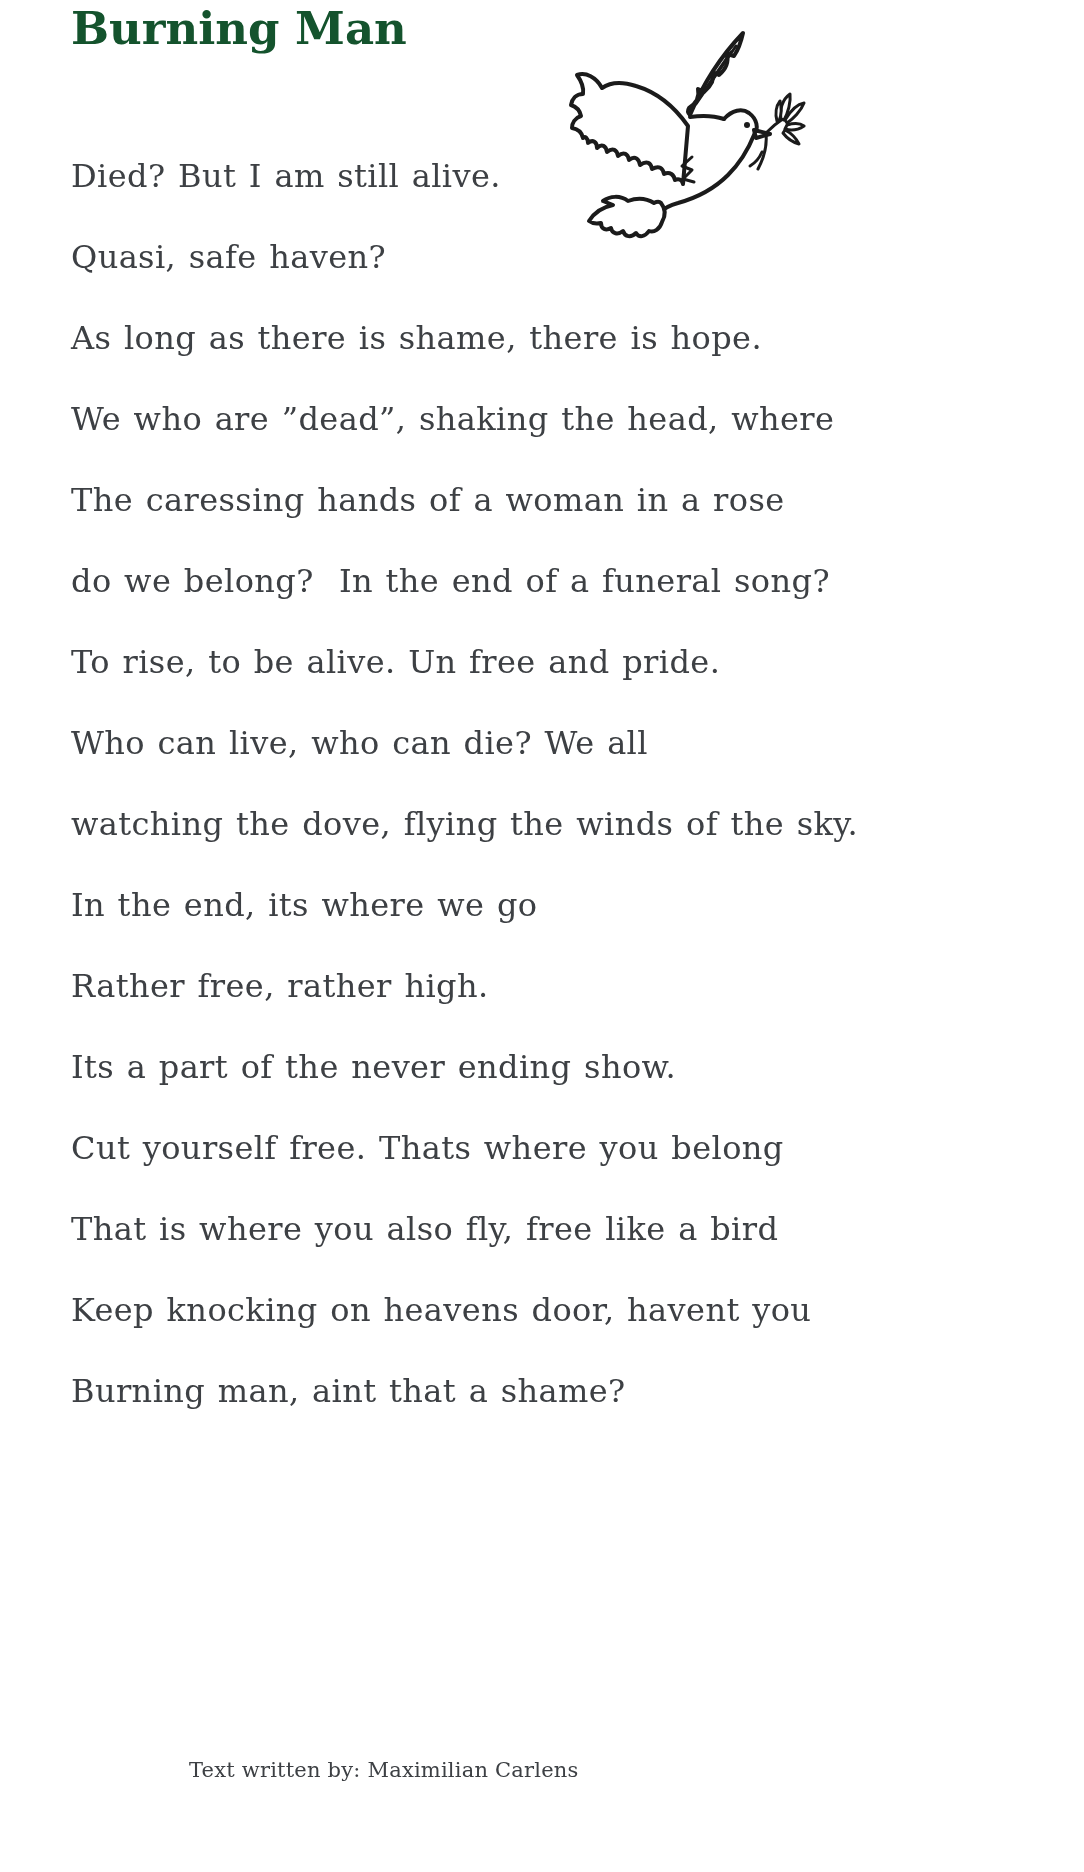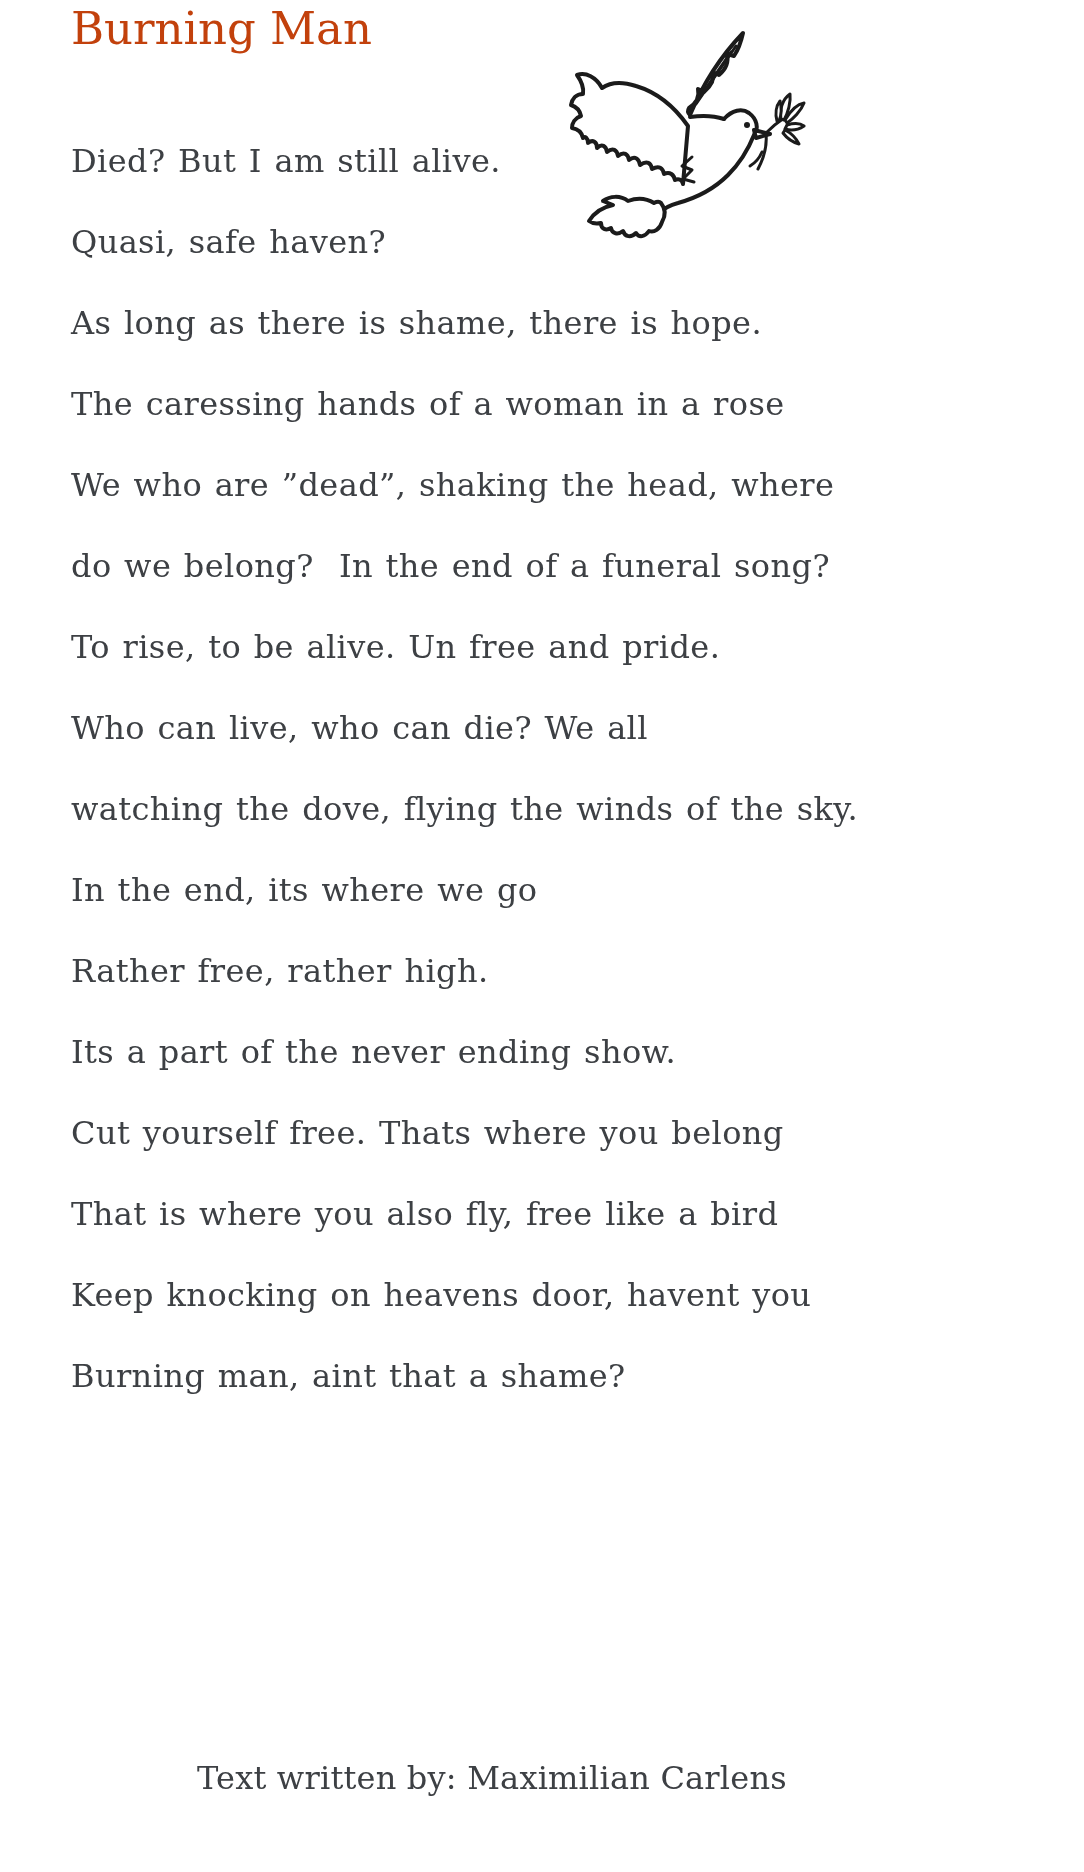--- a/index.html
+++ b/index.html
@@ -21,8 +21,8 @@
     margin: 0;
     font-size: 45px;
     line-height: 1;
-    font-weight: 400;
-    color: #c2410c;
+    font-weight: 700;
+    color: #14532d;
     letter-spacing: 0px;
     white-space: pre;
   }

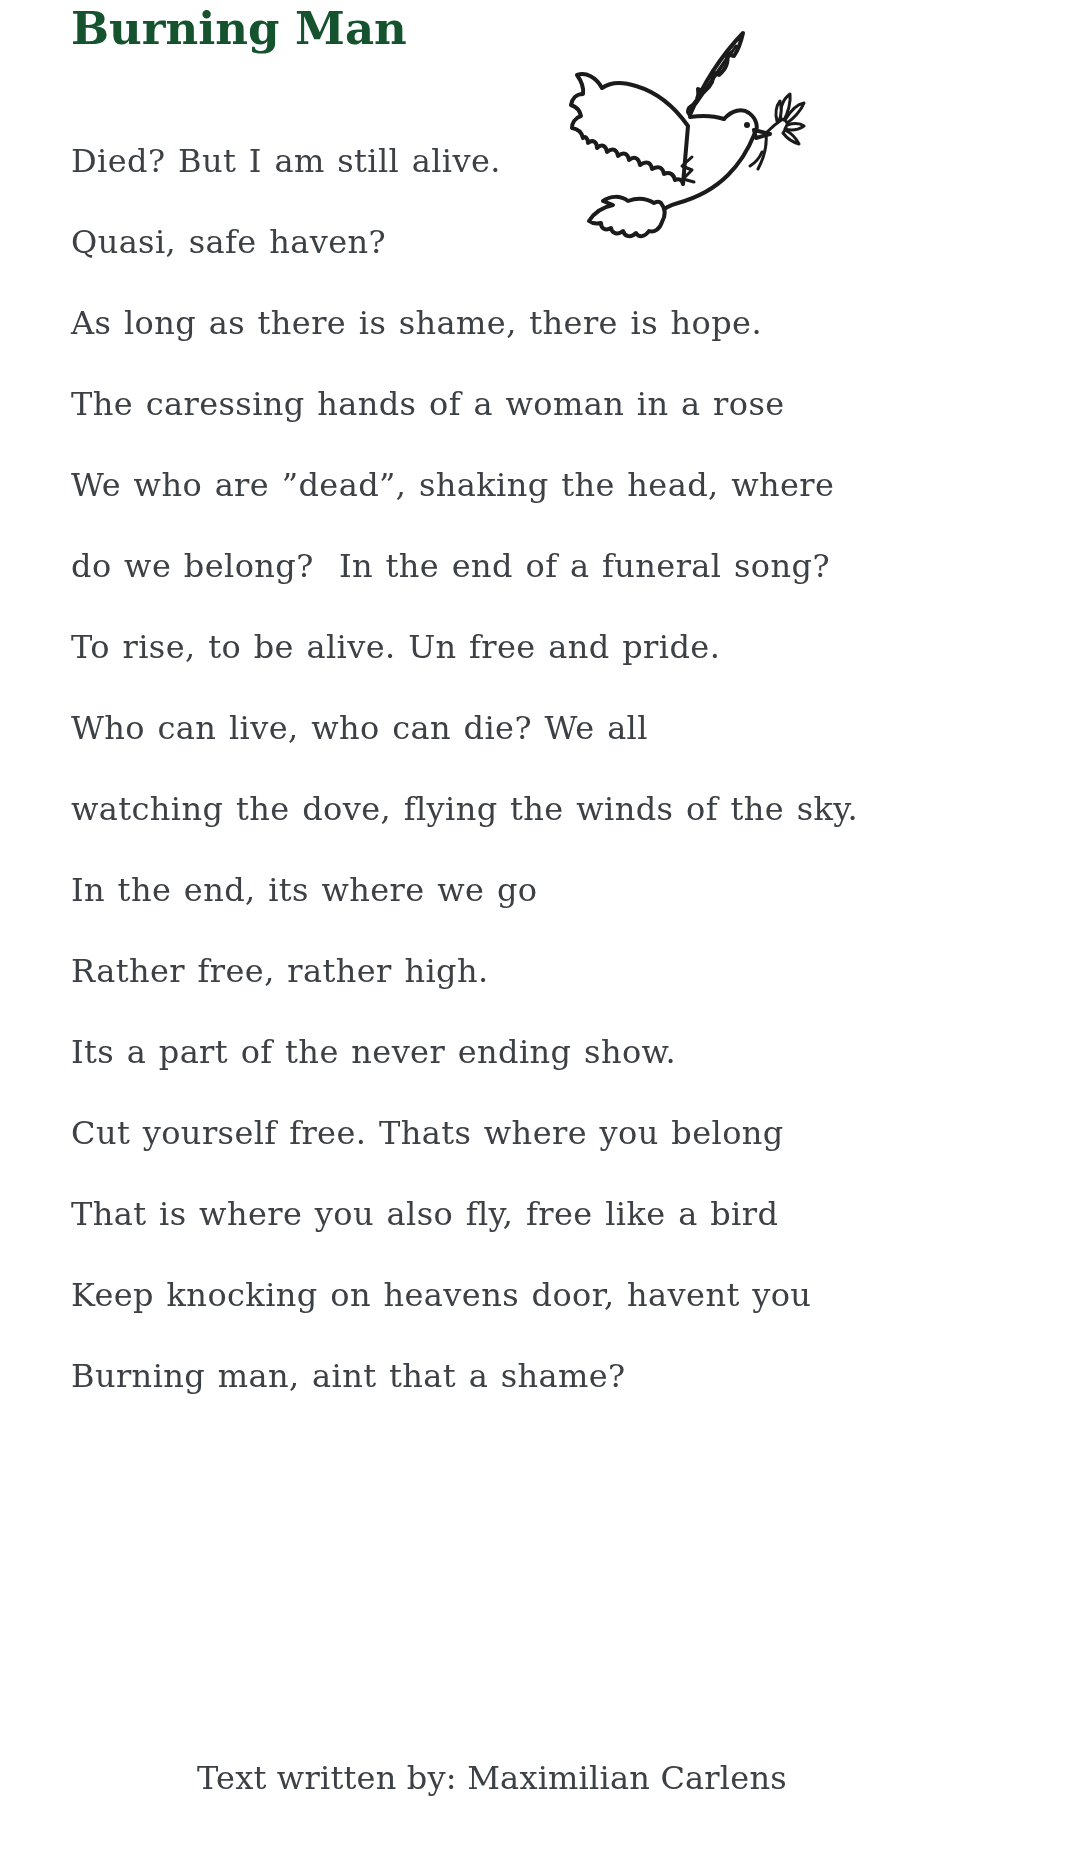--- a/index.html
+++ b/index.html
@@ -36,7 +36,7 @@
   .poem {
     position: absolute;
     left: 71px;
-    top: 121px;
+    top: 136px;
   }
   .poem .line {
     margin: 0;

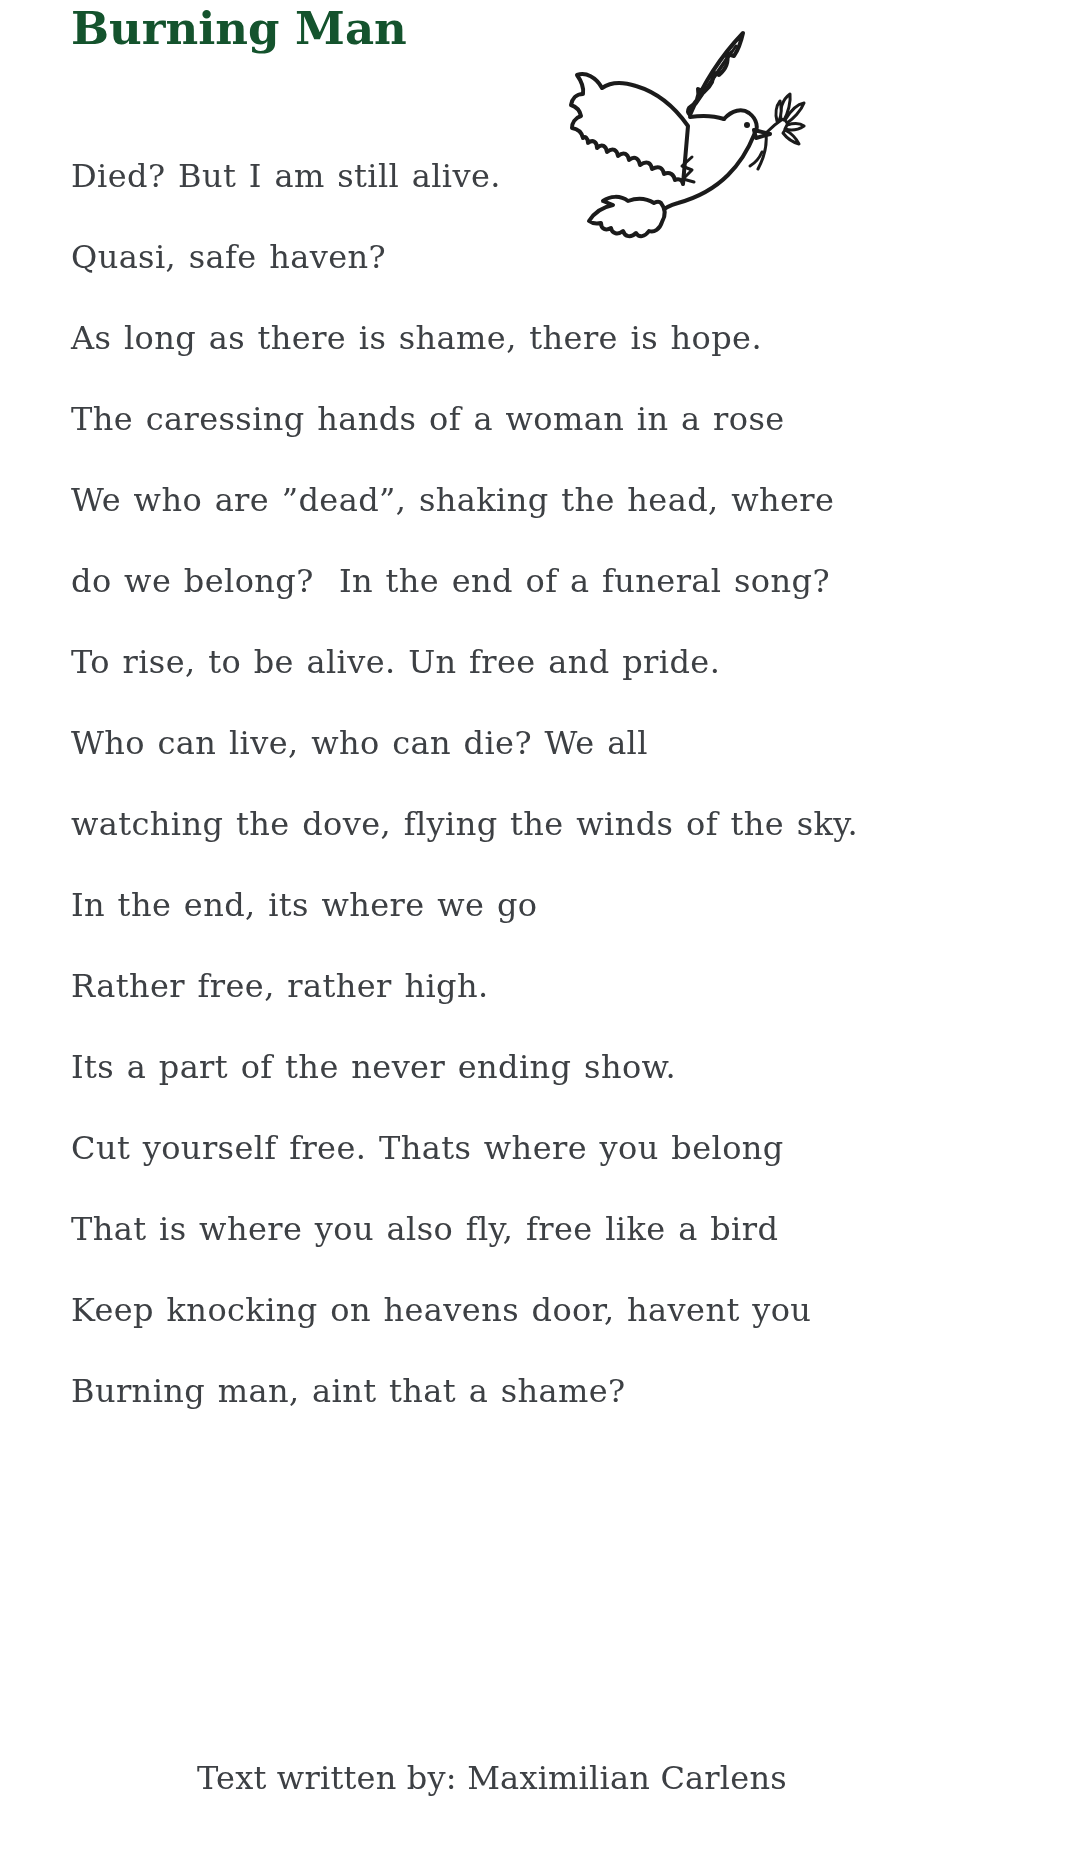--- a/index.html
+++ b/index.html
@@ -104,8 +104,8 @@
     <p class="line">Died? But I am still alive.</p>
     <p class="line">Quasi, safe haven?</p>
     <p class="line">As long as there is shame, there is hope.</p>
+    <p class="line">We who are ”dead”, shaking the head, where</p>
     <p class="line">The caressing hands of a woman in a rose</p>
-    <p class="line">We who are ”dead”, shaking the head, where</p>
     <p class="line">do we belong?&nbsp; In the end of a funeral song?</p>
     <p class="line">To rise, to be alive. Un free and pride.</p>
     <p class="line">Who can live, who can die? We all</p>

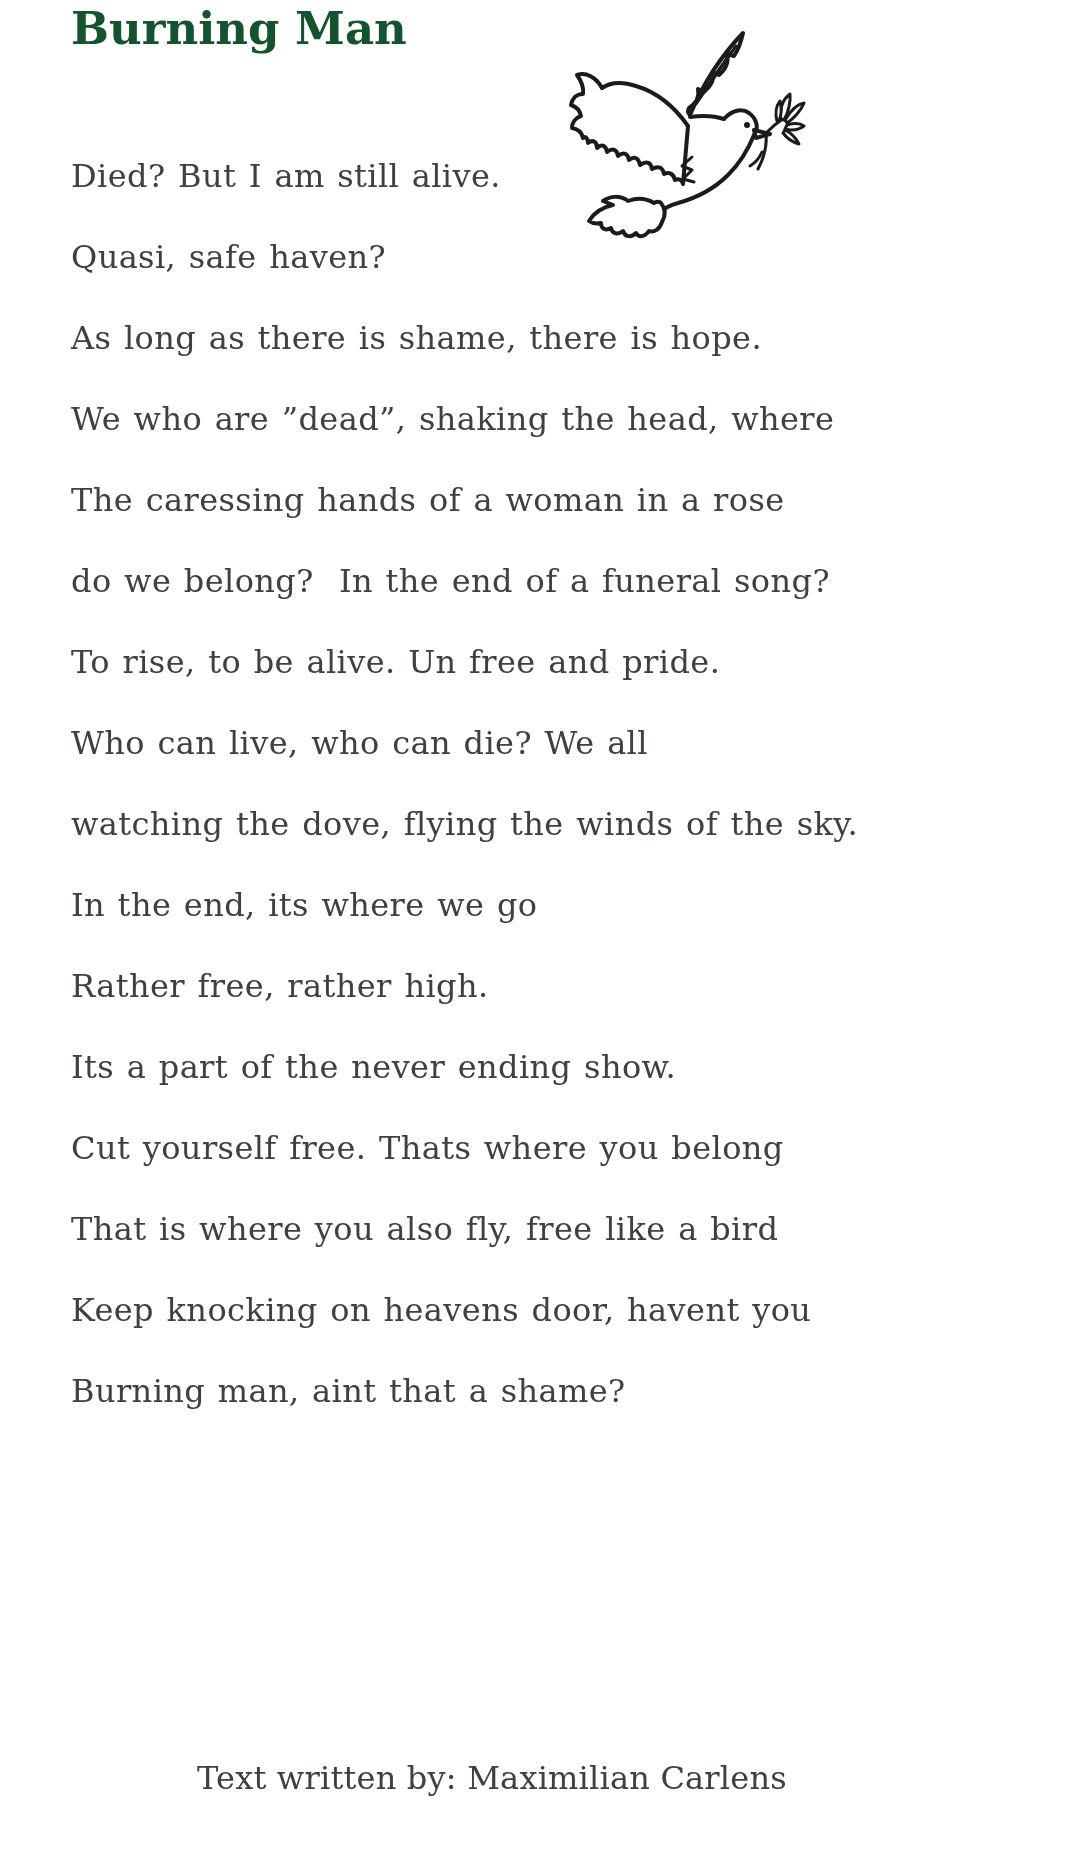--- a/index.html
+++ b/index.html
@@ -52,9 +52,9 @@
     position: absolute;
     left: 185px;
     top: 1726px;
-    margin: 12px;
+    margin: 4px;
     line-height: 81px;
-    font-size: 32px;
+    font-size: 21px;
     color: #3d4044;
     letter-spacing: 0.2px;
     white-space: pre;

